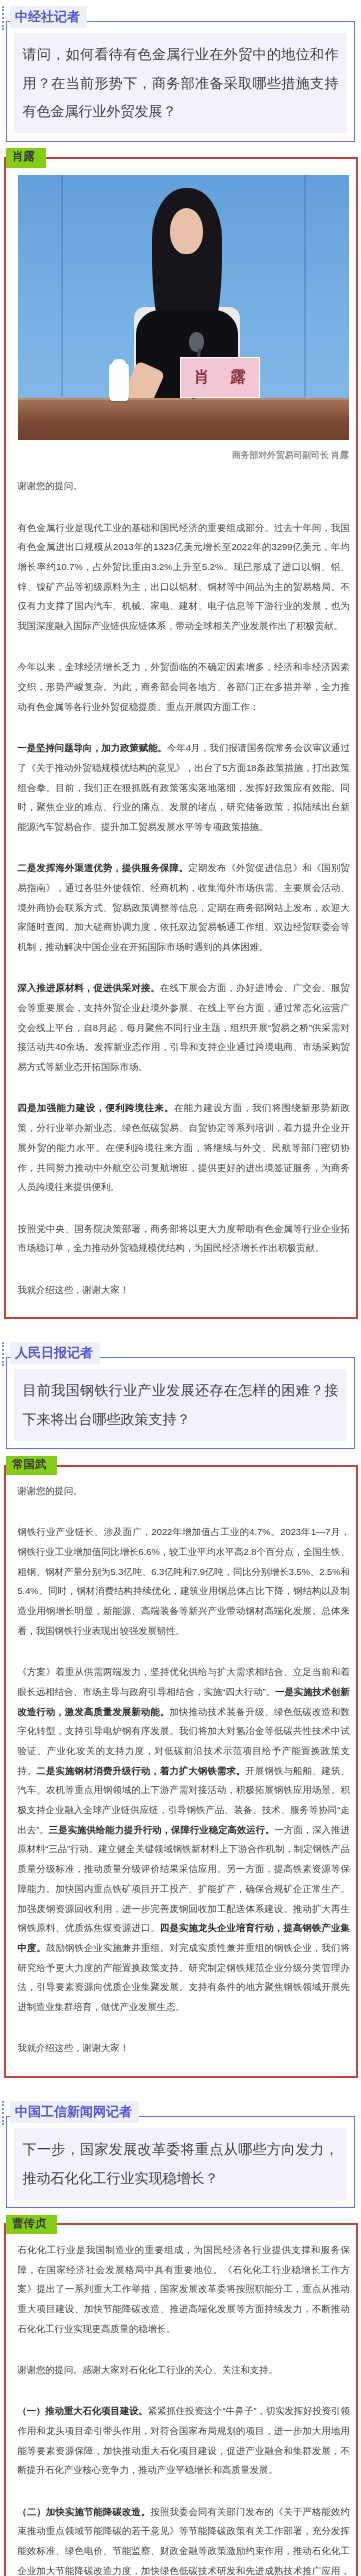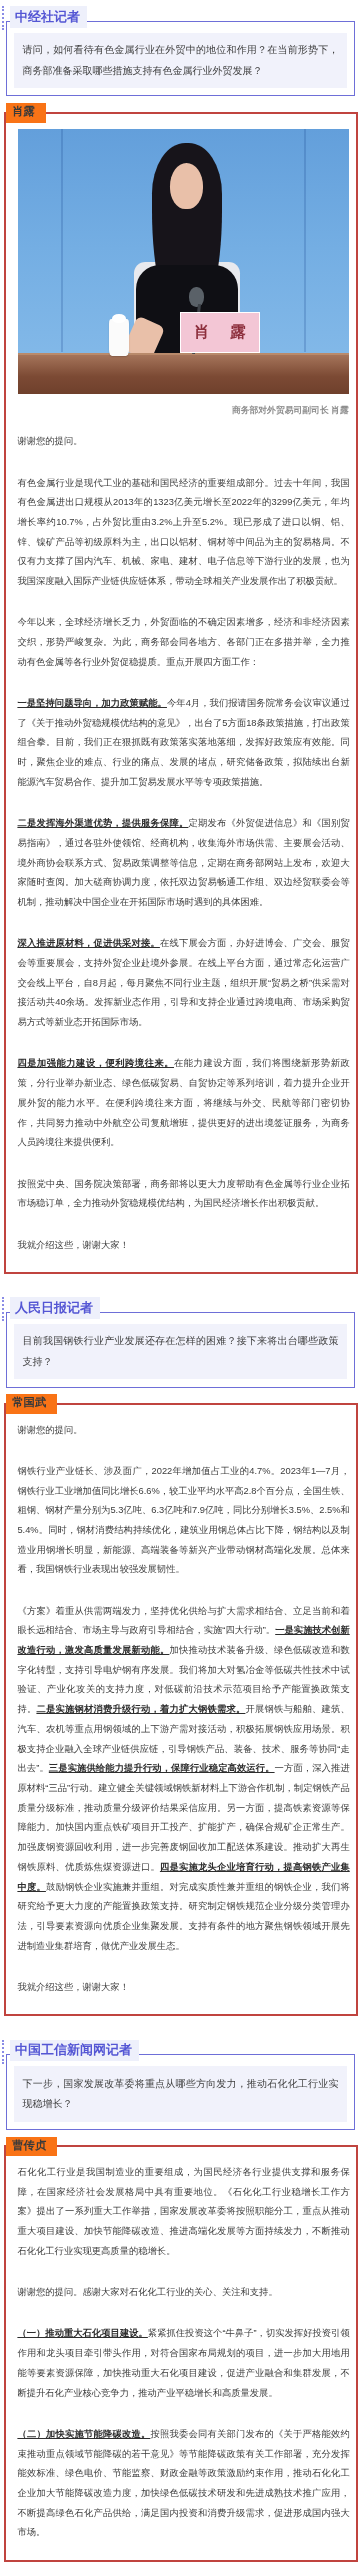--- a/index.html
+++ b/index.html
@@ -19,7 +19,7 @@
   .q-label{position:absolute;top:-15.5px;left:2.6px;background:#eef0fb;color:var(--purple);
            font-weight:700;font-size:13px;line-height:13.4px;padding:3.6px 7.2px 4.6px 5.2px;white-space:nowrap;}
   .q-content{margin:11.3px 7.2px 7.2px;background:var(--lavender);padding:7.2px 8.2px;
-             font-size:10px;line-height:2.05;color:#3e3e3e;text-align:justify;}
+             font-size:14px;line-height:2.05;color:#3e3e3e;text-align:justify;}
 
   
   .a-sec{margin:15.5px 4.1px 0;}

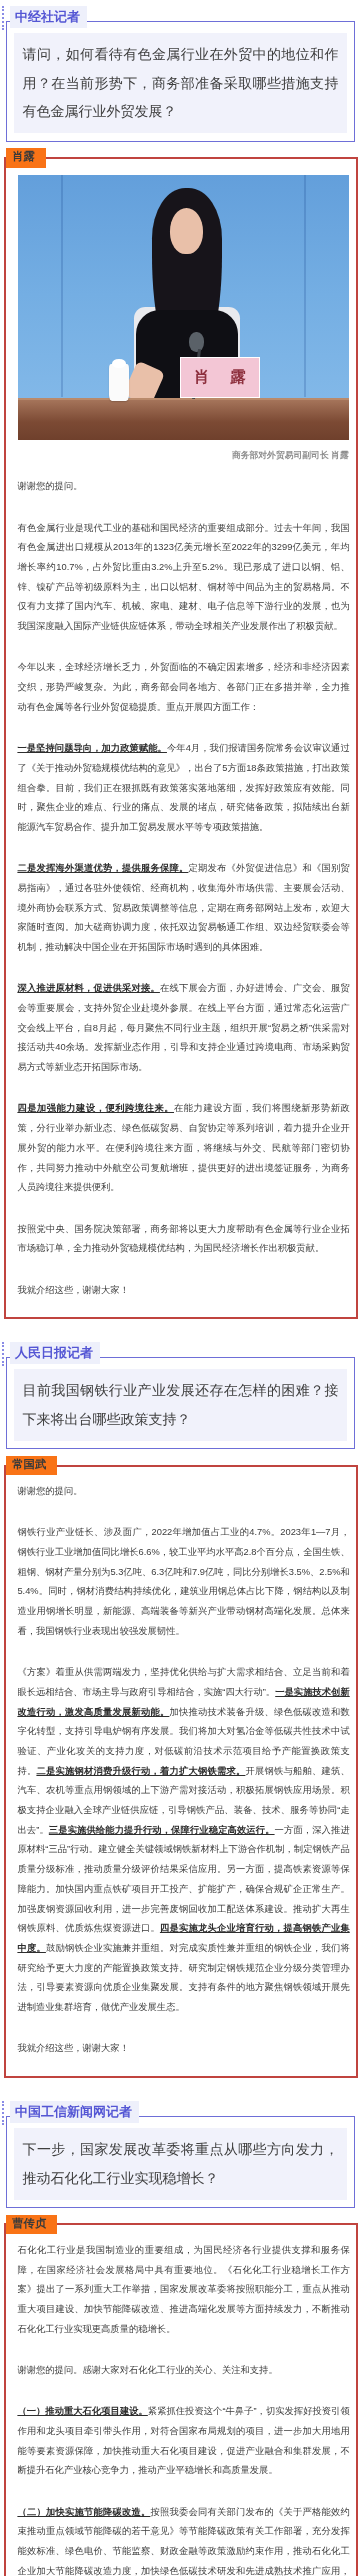--- a/index.html
+++ b/index.html
@@ -25,7 +25,7 @@
   .a-sec{margin:15.5px 4.1px 0;}
   .a-box{position:relative;border:2.1px solid var(--red);margin-top:10.3px;background:#fff;
          padding:15.5px 6.2px 16.5px 11.3px;}
-  .a-name{position:absolute;top:-10.8px;left:0;background:#f97316;color:#3a3a3a;
+  .a-name{position:absolute;top:-10.8px;left:0;background:#84cc16;color:#3a3a3a;
           font-size:11.3px;font-weight:700;line-height:17.5px;padding:0 11.3px 2.1px 6.2px;white-space:nowrap;}
   .para{font-size:9.3px;line-height:2.12;margin:0 0 21.6px;text-align:justify;color:var(--ink);}
   .para:last-child{margin-bottom:0;}

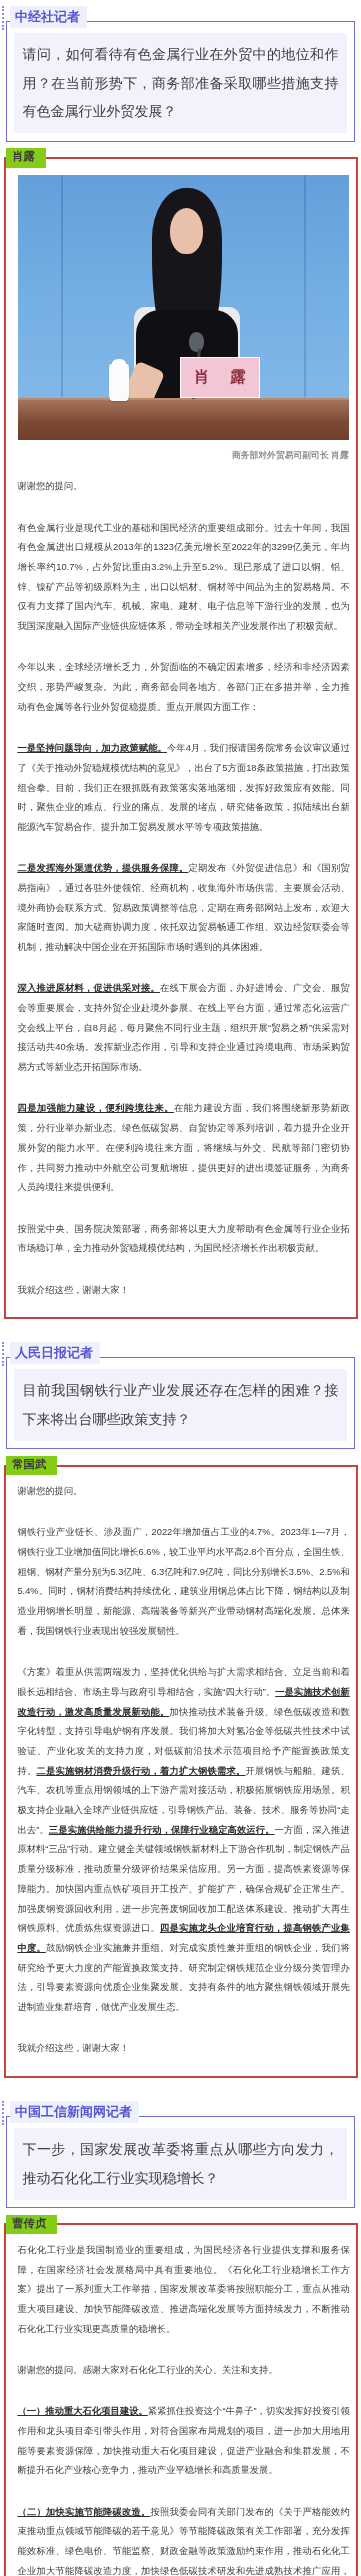--- a/index.html
+++ b/index.html
@@ -29,7 +29,7 @@
           font-size:11.3px;font-weight:700;line-height:17.5px;padding:0 11.3px 2.1px 6.2px;white-space:nowrap;}
   .para{font-size:9.3px;line-height:2.12;margin:0 0 21.6px;text-align:justify;color:var(--ink);}
   .para:last-child{margin-bottom:0;}
-  .para b{font-weight:700;color:#2e2e2e;text-decoration:underline;}
+  .para b{font-weight:700;color:#2e2e2e;}
 
   
   .photo-wrap{margin:0 1px 4.1px;}

